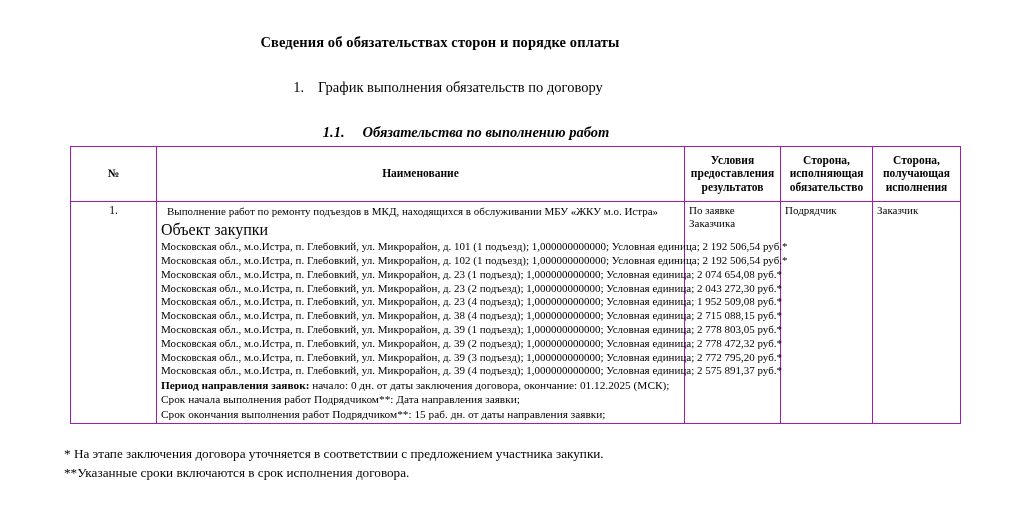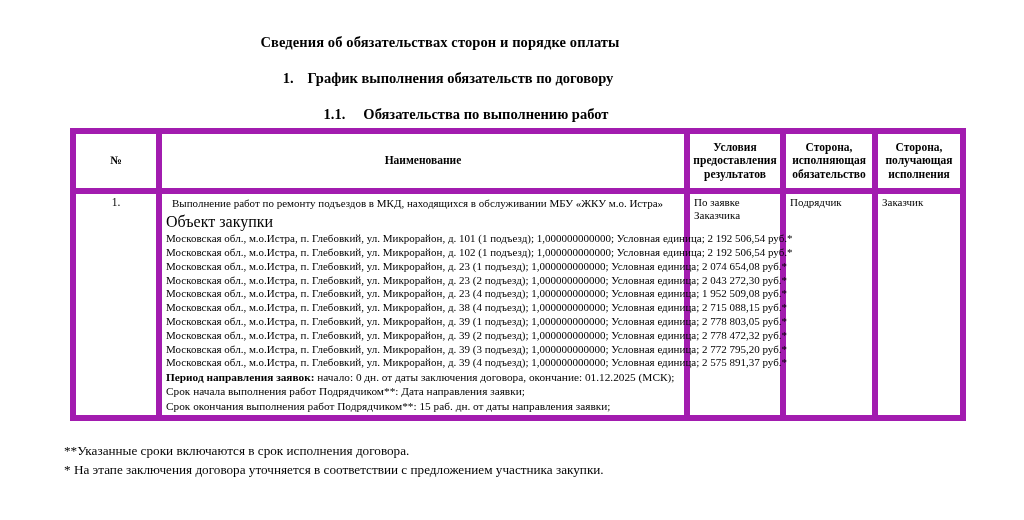--- a/index.html
+++ b/index.html
@@ -34,9 +34,9 @@
   }
   .heading-1 {
     text-align: center;
-    font-weight: bold;
+    font-weight: normal;
     font-size: 14.5px;
-    margin: 3px;
+    margin: 12px;
     padding-top: 16px;
     padding-left: 16px;
   }

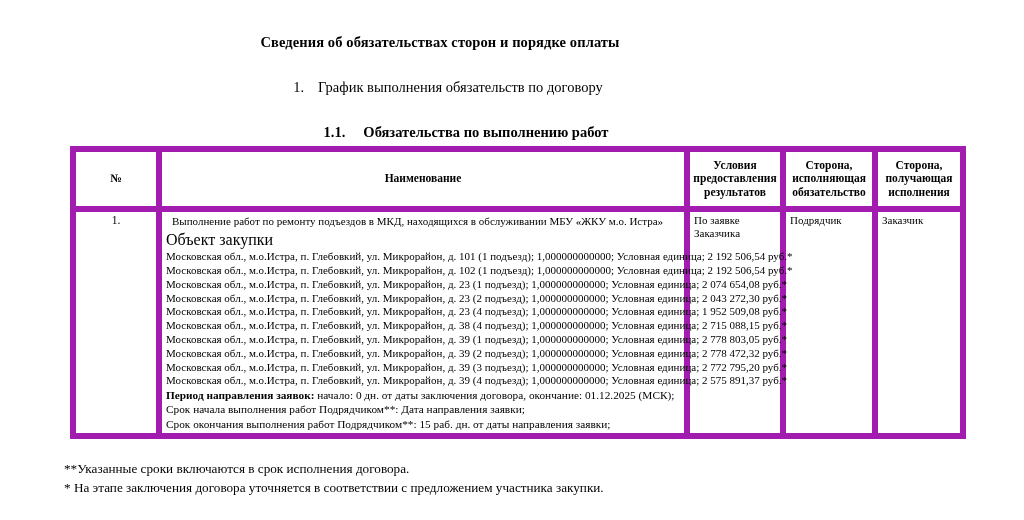--- a/index.html
+++ b/index.html
@@ -49,6 +49,7 @@
     margin: 0;
     padding-top: 16px;
     padding-left: 52px;
+    font-style: italic;
   }
   .heading-2 .num { margin-right: 18px; }
 

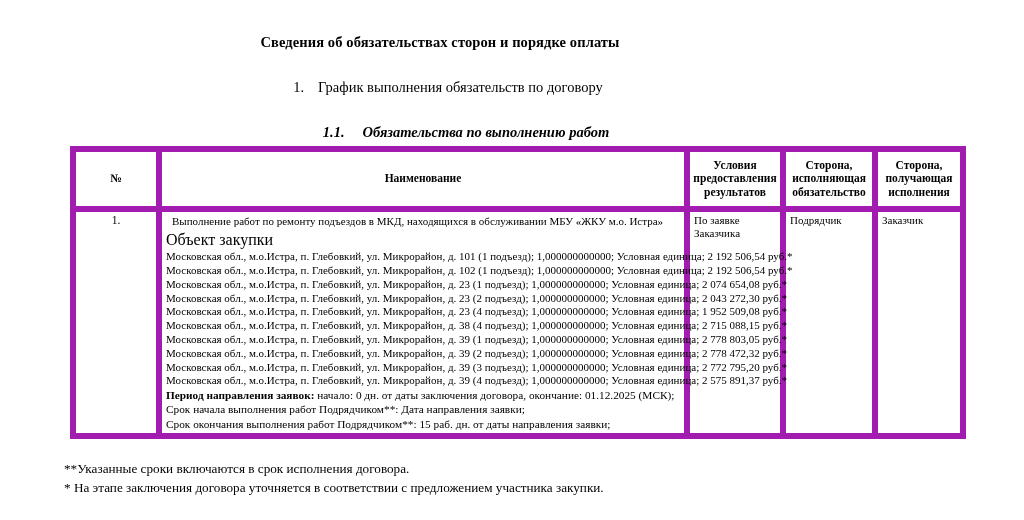--- a/index.html
+++ b/index.html
@@ -76,7 +76,7 @@
   }
   table.main th,
   table.main td {
-    border: 6px solid #a21caf;
+    border: 1px solid #a21caf;
     vertical-align: top;
     padding: 2px 4px;
   }

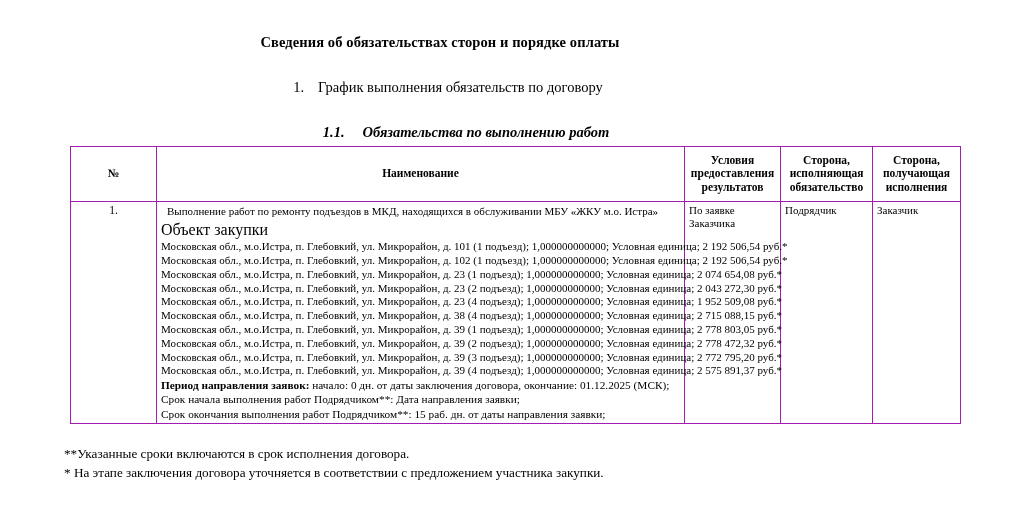--- a/index.html
+++ b/index.html
@@ -228,8 +228,8 @@
   </div>
 
   <div class="footnotes">
+    <p class="footnote">* На этапе заключения договора уточняется в соответствии с предложением участника закупки.</p>
     <p class="footnote">**Указанные сроки включаются в срок исполнения договора.</p>
-    <p class="footnote">* На этапе заключения договора уточняется в соответствии с предложением участника закупки.</p>
   </div>
 
 </div>

